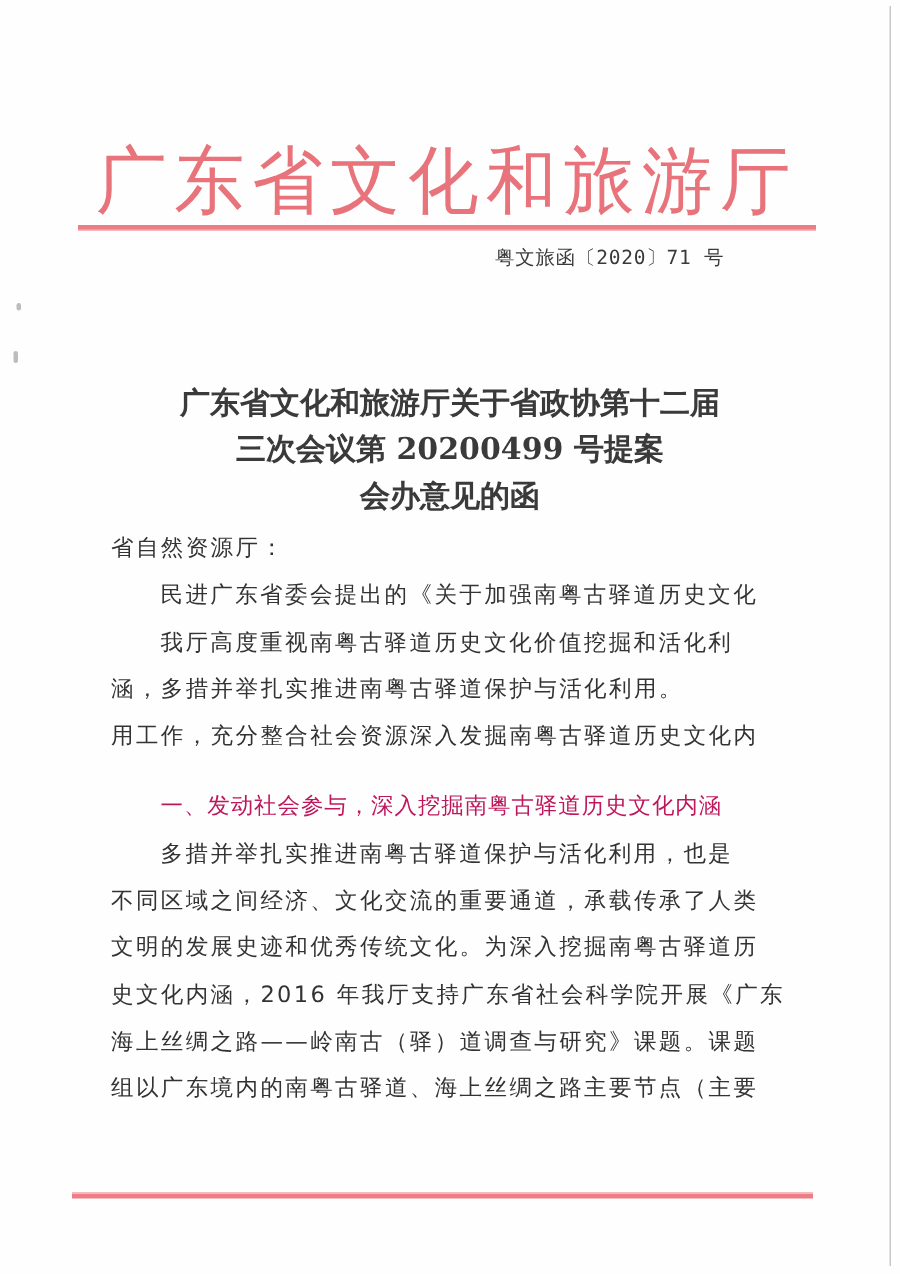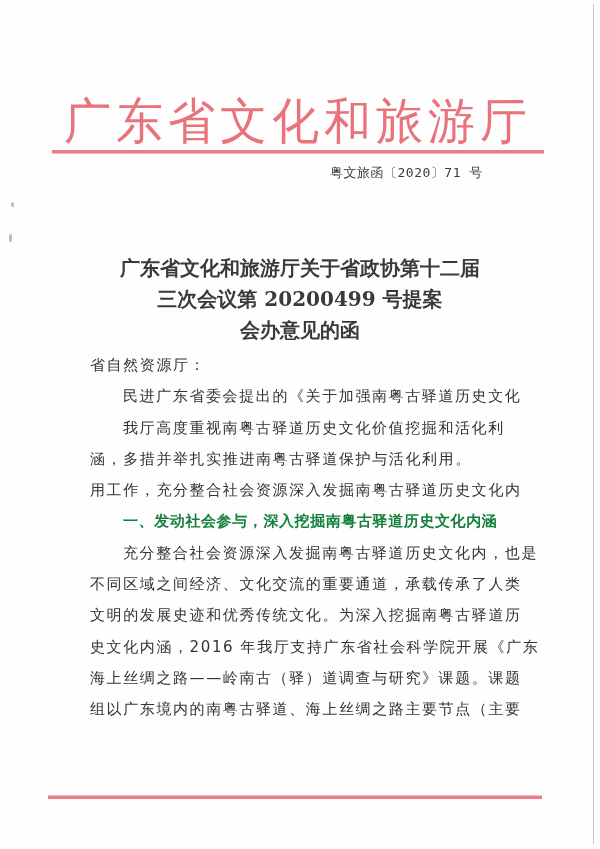--- a/index.html
+++ b/index.html
@@ -86,7 +86,7 @@
     .doc-title div { white-space: nowrap; }
     .body-text {
       position: absolute;
-      left: 90px;
+      left: 74px;
       top: 350px;
       width: 420px;
       font-family: "DejaVu Sans", "Liberation Sans", sans-serif;

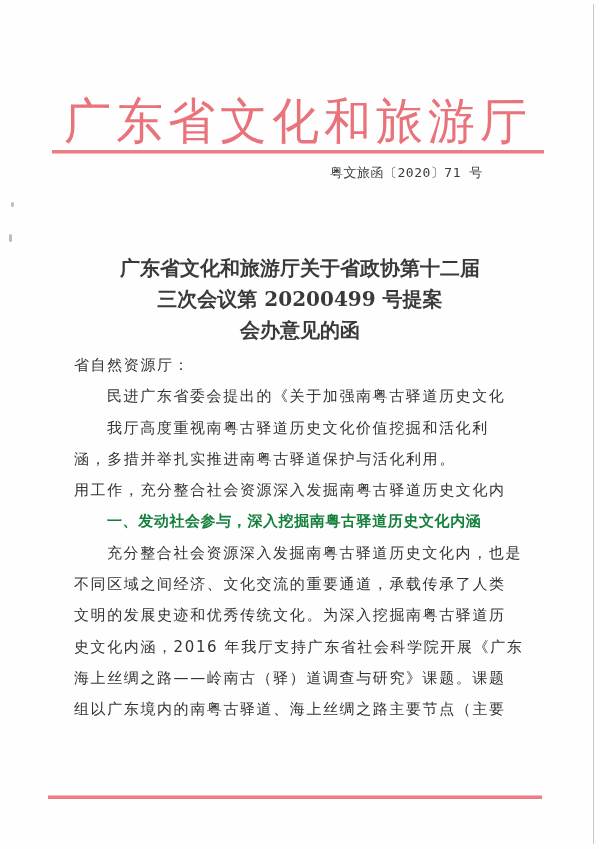--- a/index.html
+++ b/index.html
@@ -103,9 +103,10 @@
     .body-text .indent { padding-left: 33px; }
     .body-text .heading {
       font-family: "DejaVu Serif", "Liberation Serif", serif;
-      font-weight: bold;
+      font-weight: normal;
       letter-spacing: 0.6px;
-      color: #15803d;
+      color: #be185d;
+      margin-top: 16px;
     }
     .footer-rule {
       position: absolute;

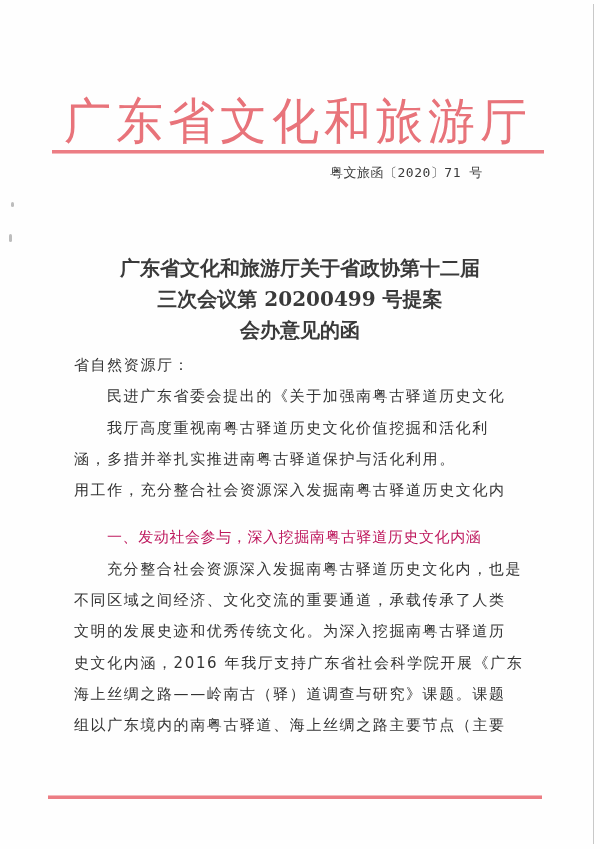--- a/index.html
+++ b/index.html
@@ -145,7 +145,7 @@
     <div class="line">涵，多措并举扎实推进南粤古驿道保护与活化利用。</div>
     <div class="line">用工作，充分整合社会资源深入发掘南粤古驿道历史文化内</div>
     <div class="line indent heading">一、发动社会参与，深入挖掘南粤古驿道历史文化内涵</div>
-    <div class="line indent">充分整合社会资源深入发掘南粤古驿道历史文化内，也是</div>
+    <div class="line indent">多措并举扎实推进南粤古驿道保护与活化利用，也是</div>
     <div class="line">不同区域之间经济、文化交流的重要通道，承载传承了人类</div>
     <div class="line">文明的发展史迹和优秀传统文化。为深入挖掘南粤古驿道历</div>
     <div class="line">史文化内涵，2016 年我厅支持广东省社会科学院开展《广东</div>

